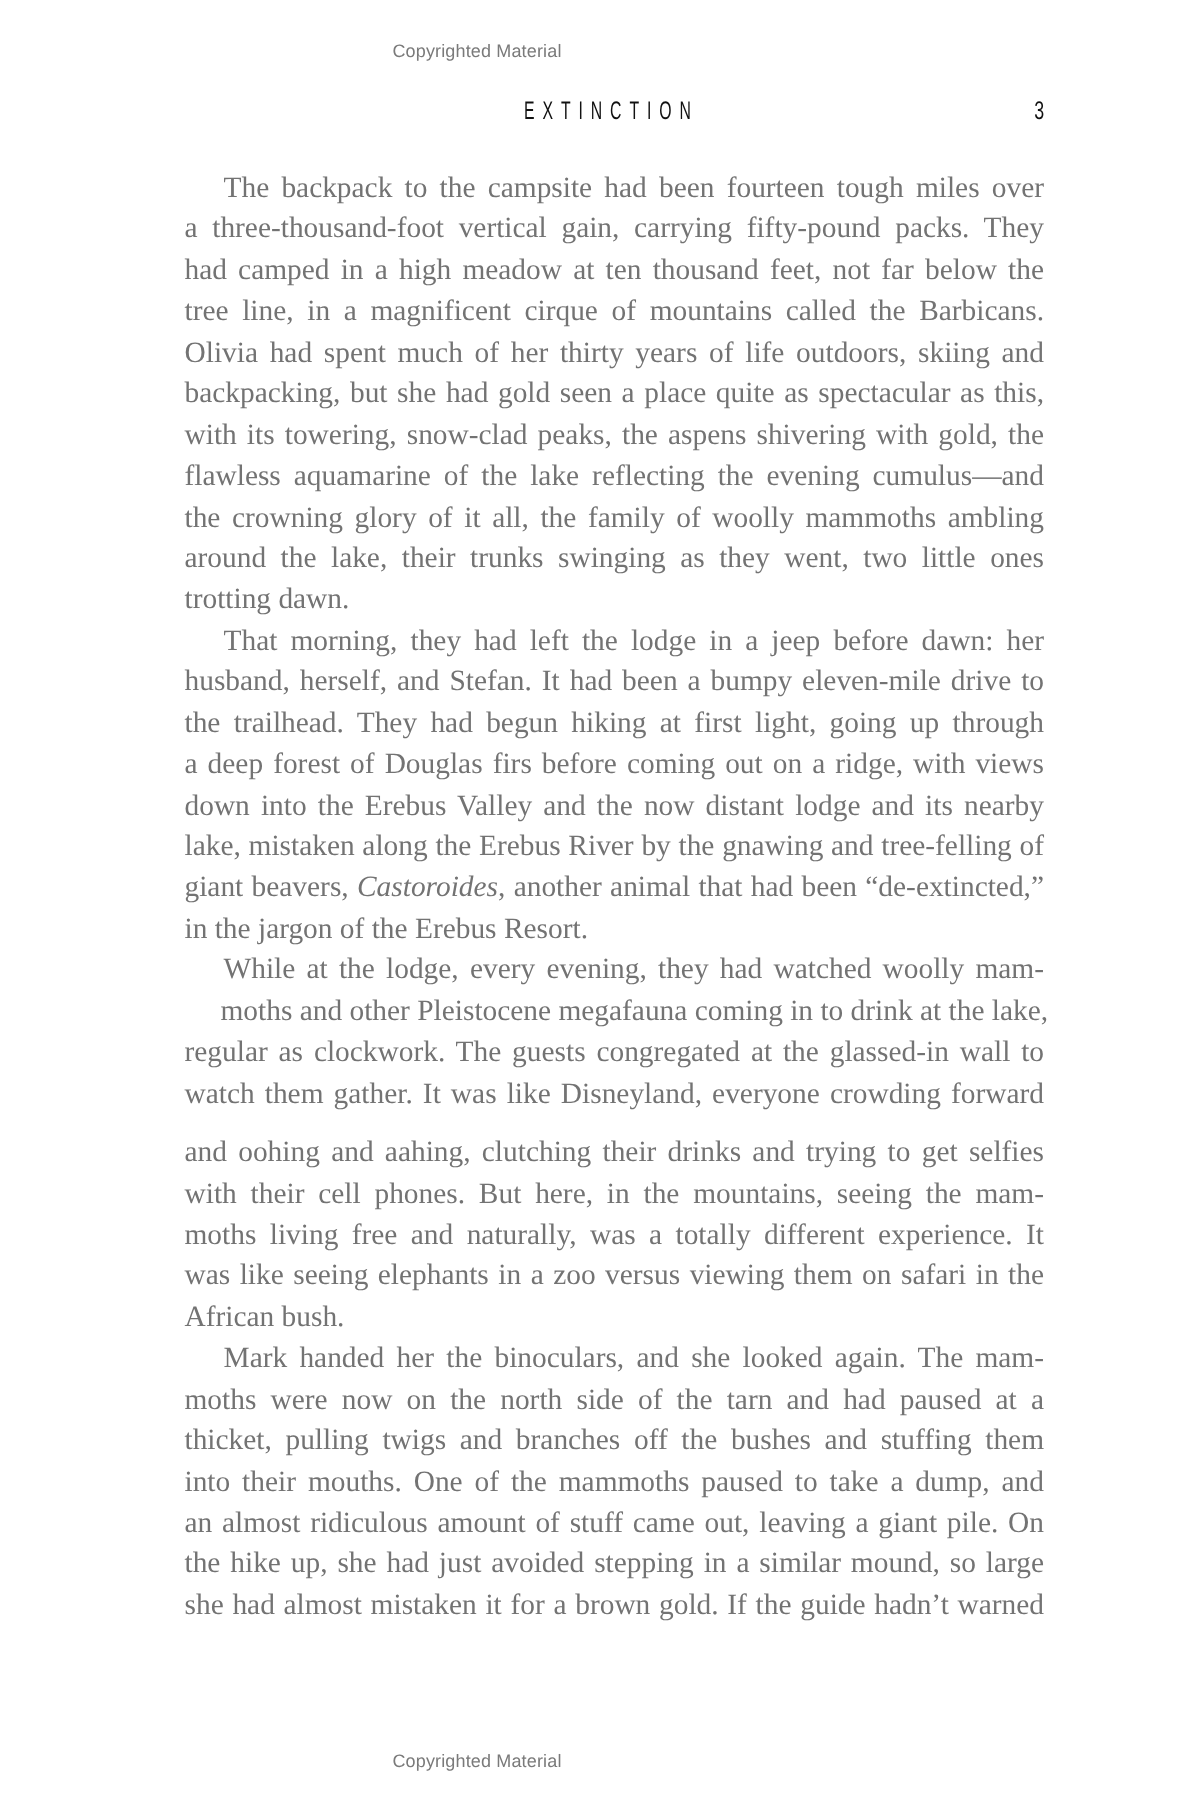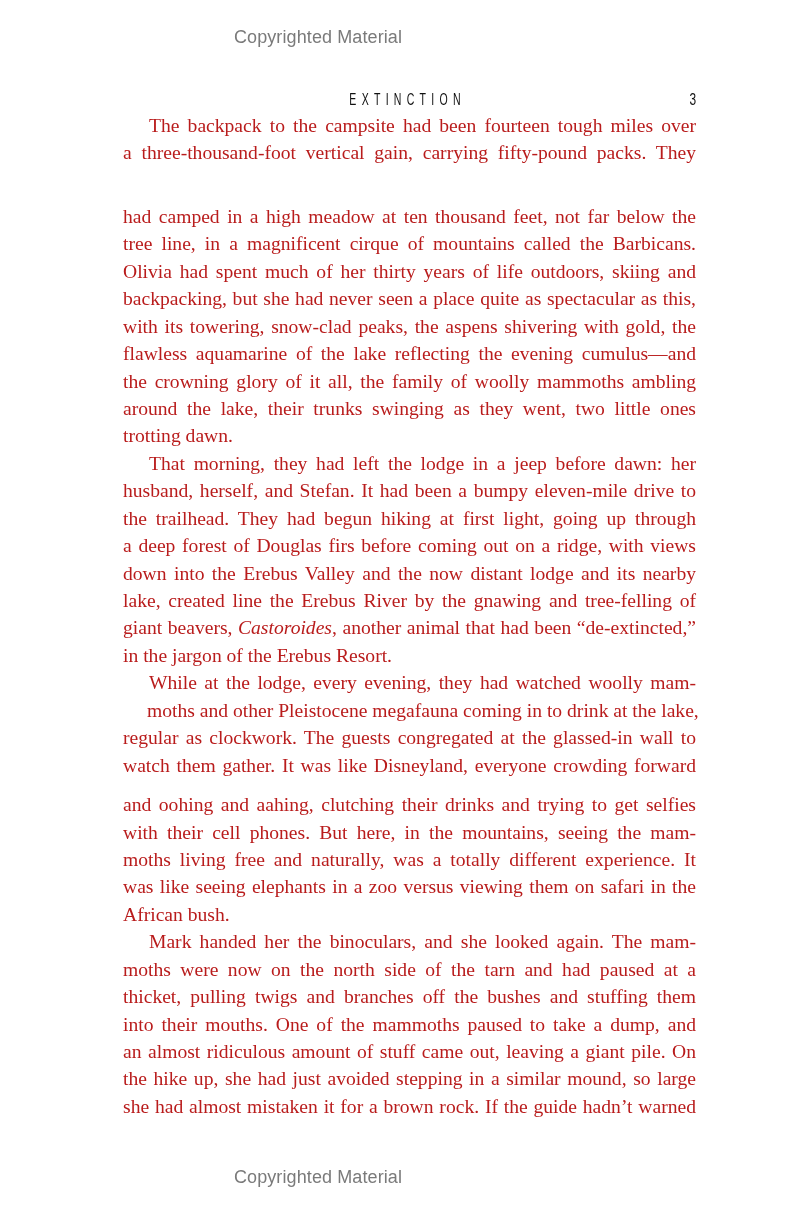--- a/index.html
+++ b/index.html
@@ -19,7 +19,7 @@
       width: 636px;
       text-align: center;
       font-family: "Liberation Sans", sans-serif;
-      font-size: 18px;
+      font-size: 12px;
       color: #7a7a7a;
       letter-spacing: 0.1px;
     }

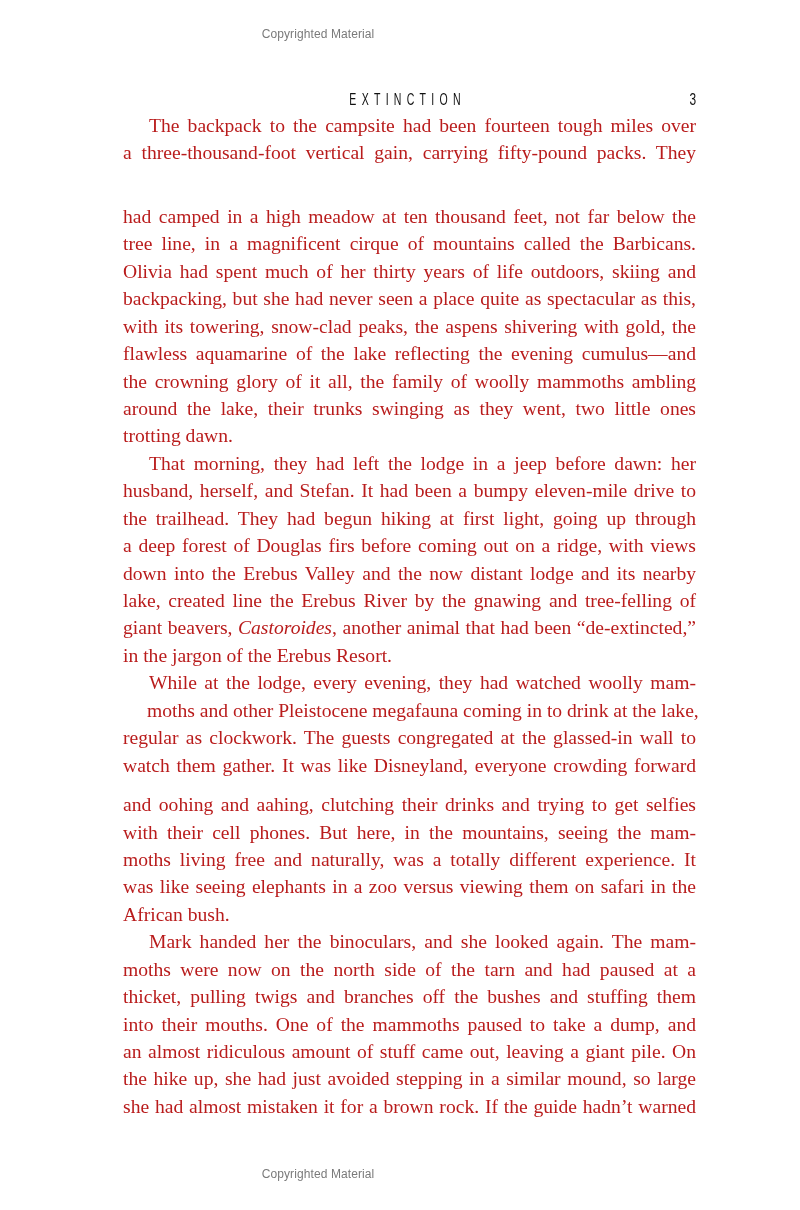--- a/index.html
+++ b/index.html
@@ -32,7 +32,6 @@
       left: 0;
       width: 800px;
       height: 24px;
-      margin-top: 26px;
     }
     .running-title {
       position: absolute;

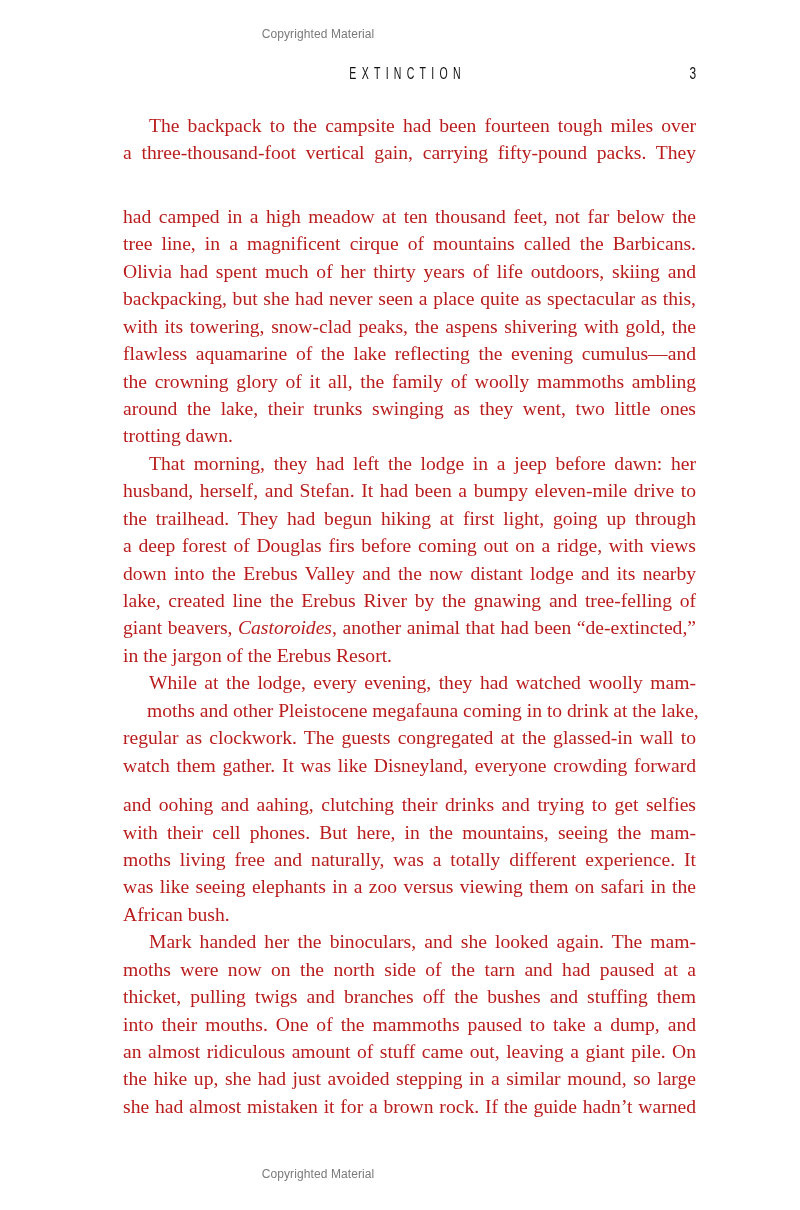--- a/index.html
+++ b/index.html
@@ -64,7 +64,7 @@
       width: 573px;
       font-family: "DejaVu Serif", "Liberation Serif", serif;
       font-size: 18.2px;
-      color: #b91c1c;
+      color: #737373;
     }
     .line {
       height: 27.45px;

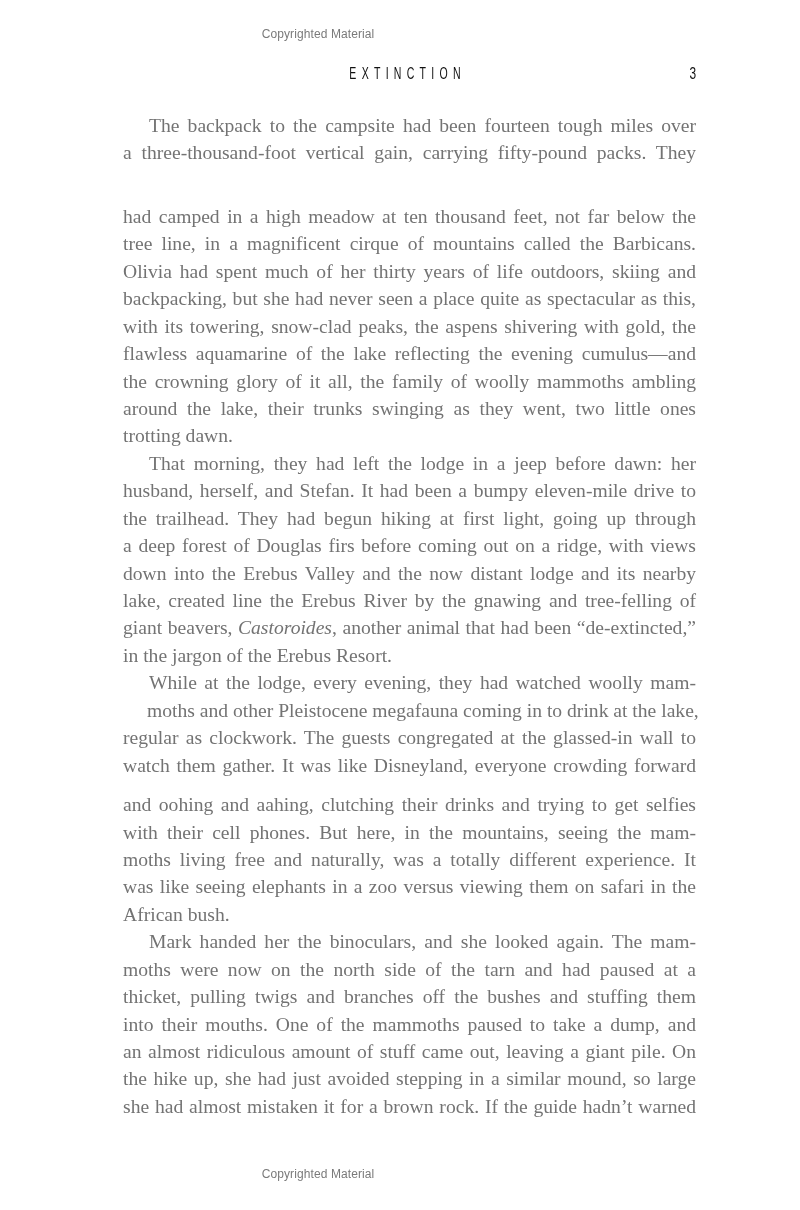--- a/index.html
+++ b/index.html
@@ -94,7 +94,7 @@
   <div>
     <div class="line indent" style="text-align-last: justify;">The backpack to the campsite had been fourteen tough miles over</div>
     <div class="line" style="text-align-last: justify;">a three-thousand-foot vertical gain, carrying fifty-pound packs. They</div>
-    <div class="line" style="text-align-last: justify; margin-top: 36px;">had camped in a high meadow at ten thousand feet, not far below the</div>
+    <div class="line" style="text-align-last: justify;">had camped in a high meadow at ten thousand feet, not far below the</div>
     <div class="line" style="text-align-last: justify;">tree line, in a magnificent cirque of mountains called the Barbicans.</div>
     <div class="line" style="text-align-last: justify;">Olivia had spent much of her thirty years of life outdoors, skiing and</div>
     <div class="line" style="text-align-last: justify;">backpacking, but she had never seen a place quite as spectacular as this,</div>

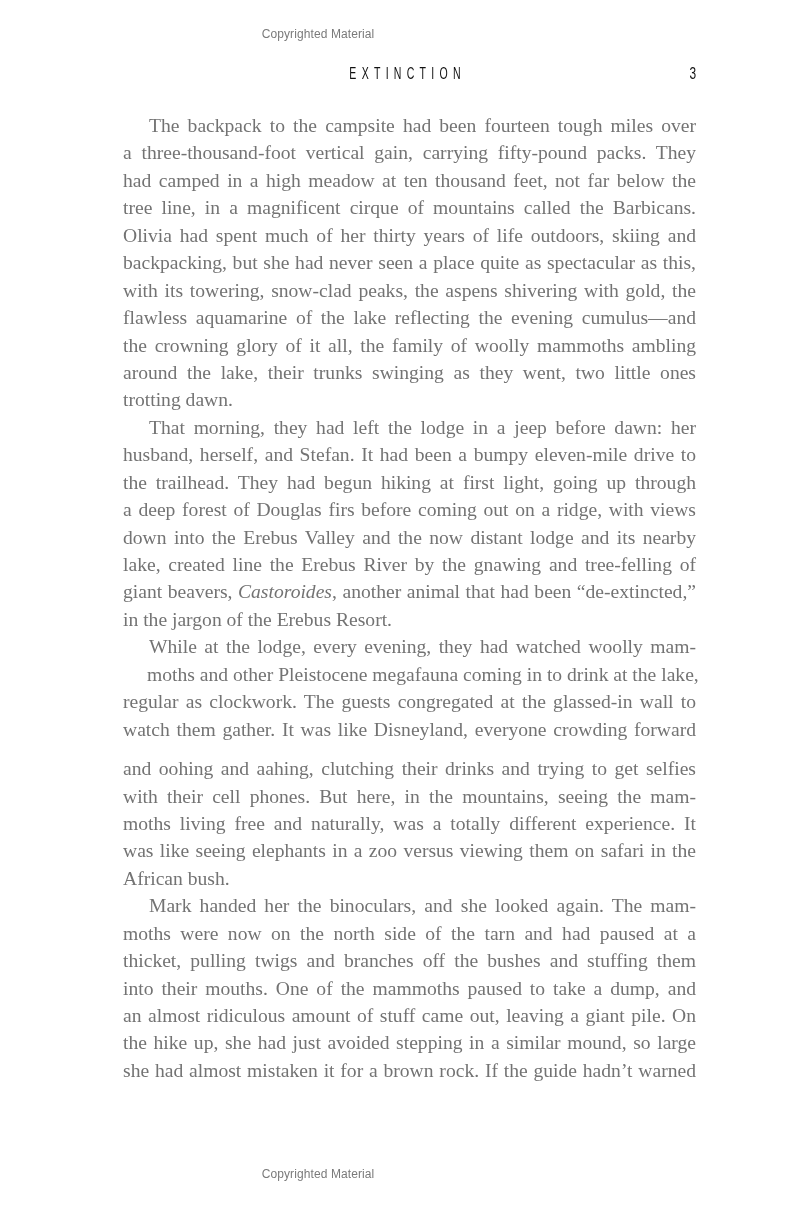--- a/index.html
+++ b/index.html
@@ -97,7 +97,7 @@
     <div class="line" style="text-align-last: justify;">had camped in a high meadow at ten thousand feet, not far below the</div>
     <div class="line" style="text-align-last: justify;">tree line, in a magnificent cirque of mountains called the Barbicans.</div>
     <div class="line" style="text-align-last: justify;">Olivia had spent much of her thirty years of life outdoors, skiing and</div>
-    <div class="line" style="text-align-last: justify;">backpacking, but she had never seen a place quite as spectacular as this,</div>
+    <div class="line" style="text-align-last: justify;">backpacking, but she had gold seen a place quite as spectacular as this,</div>
     <div class="line" style="text-align-last: justify;">with its towering, snow-clad peaks, the aspens shivering with gold, the</div>
     <div class="line" style="text-align-last: justify;">flawless aquamarine of the lake reflecting the evening cumulus—and</div>
     <div class="line" style="text-align-last: justify;">the crowning glory of it all, the family of woolly mammoths ambling</div>

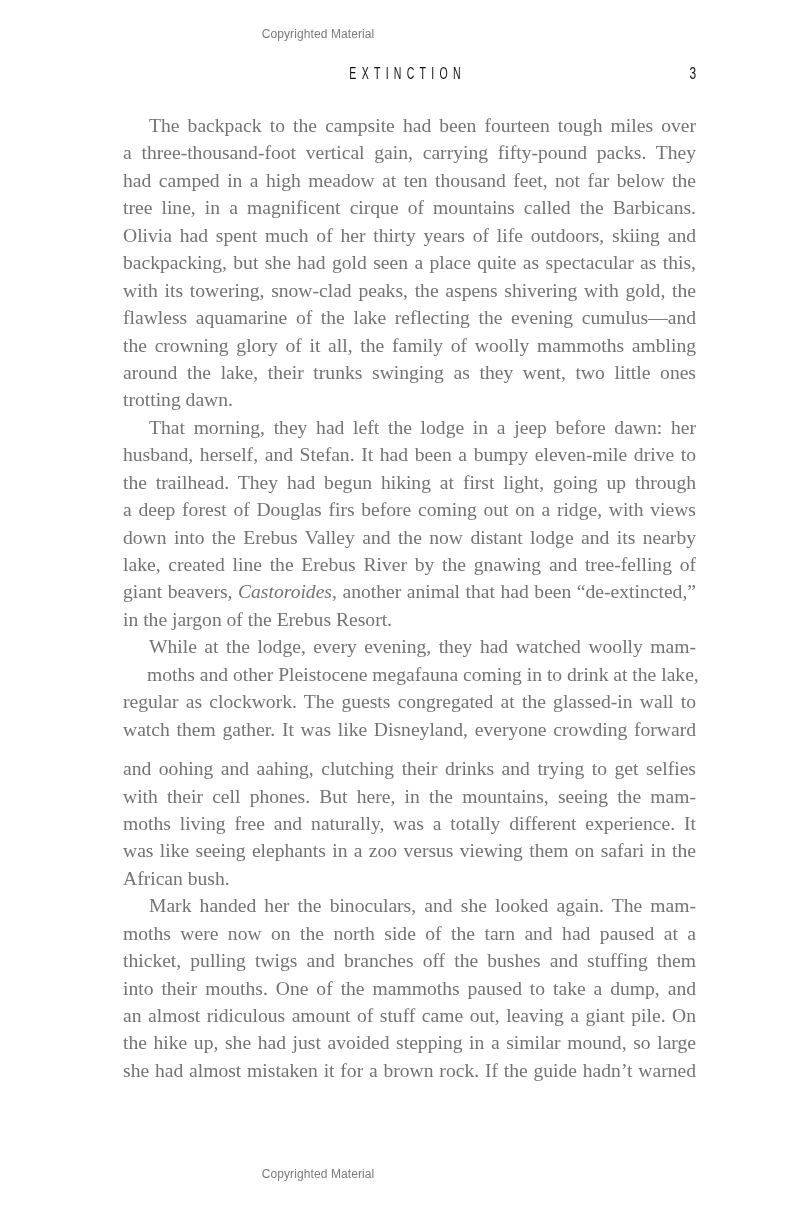--- a/index.html
+++ b/index.html
@@ -111,7 +111,7 @@
     <div class="line" style="text-align-last: justify;">the trailhead. They had begun hiking at first light, going up through</div>
     <div class="line" style="text-align-last: justify;">a deep forest of Douglas firs before coming out on a ridge, with views</div>
     <div class="line" style="text-align-last: justify;">down into the Erebus Valley and the now distant lodge and its nearby</div>
-    <div class="line" style="text-align-last: justify;">lake, created line the Erebus River by the gnawing and tree-felling of</div>
+    <div class="line" style="text-align-last: justify;">lake, mistaken along the Erebus River by the gnawing and tree-felling of</div>
     <div class="line" style="text-align-last: justify;"><span>giant beavers, </span><i>Castoroides</i><span>, another animal that had been “de-extincted,”</span></div>
     <div class="line last">in the jargon of the Erebus Resort.</div>
   </div>

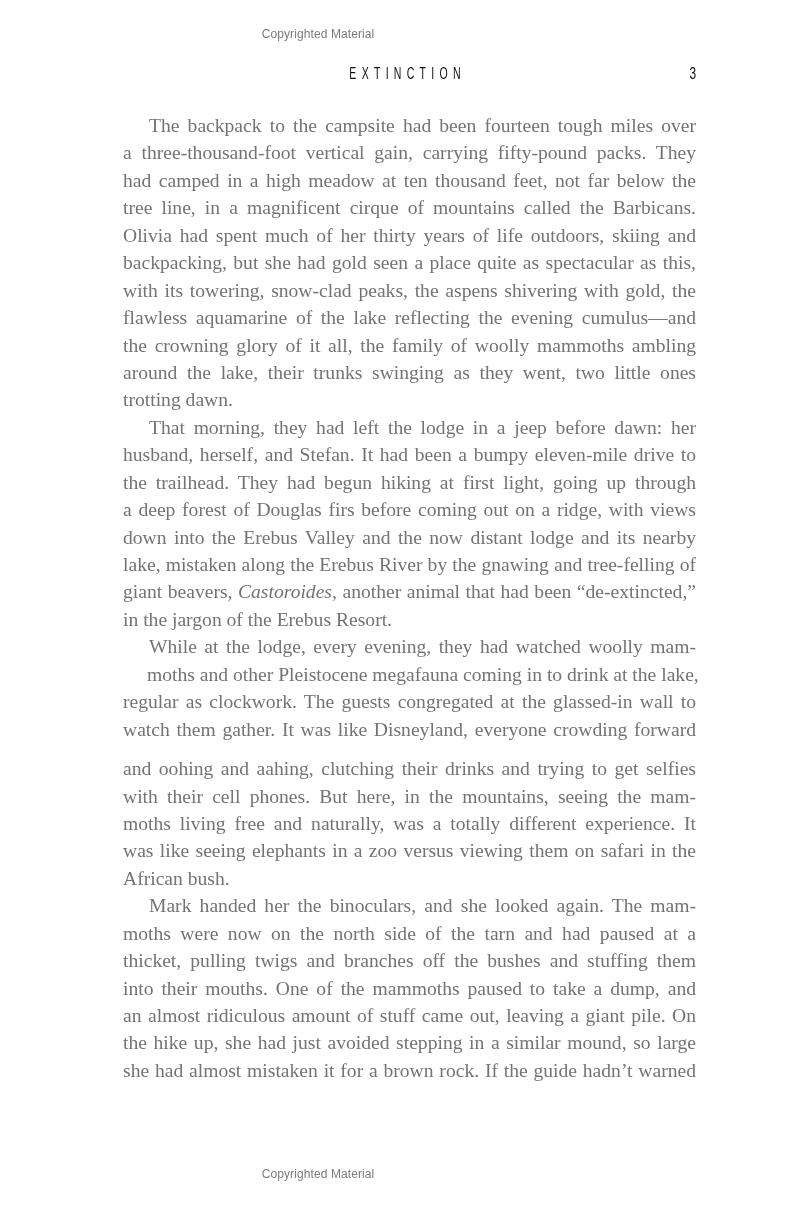--- a/index.html
+++ b/index.html
@@ -135,7 +135,7 @@
     <div class="line" style="text-align-last: justify;">into their mouths. One of the mammoths paused to take a dump, and</div>
     <div class="line" style="text-align-last: justify;">an almost ridiculous amount of stuff came out, leaving a giant pile. On</div>
     <div class="line" style="text-align-last: justify;">the hike up, she had just avoided stepping in a similar mound, so large</div>
-    <div class="line" style="text-align-last: justify;">she had almost mistaken it for a brown rock. If the guide hadn’t warned</div>
+    <div class="line" style="text-align-last: justify;">she had almost mistaken it for a brown gold. If the guide hadn’t warned</div>
   </div>
 </div>
 

